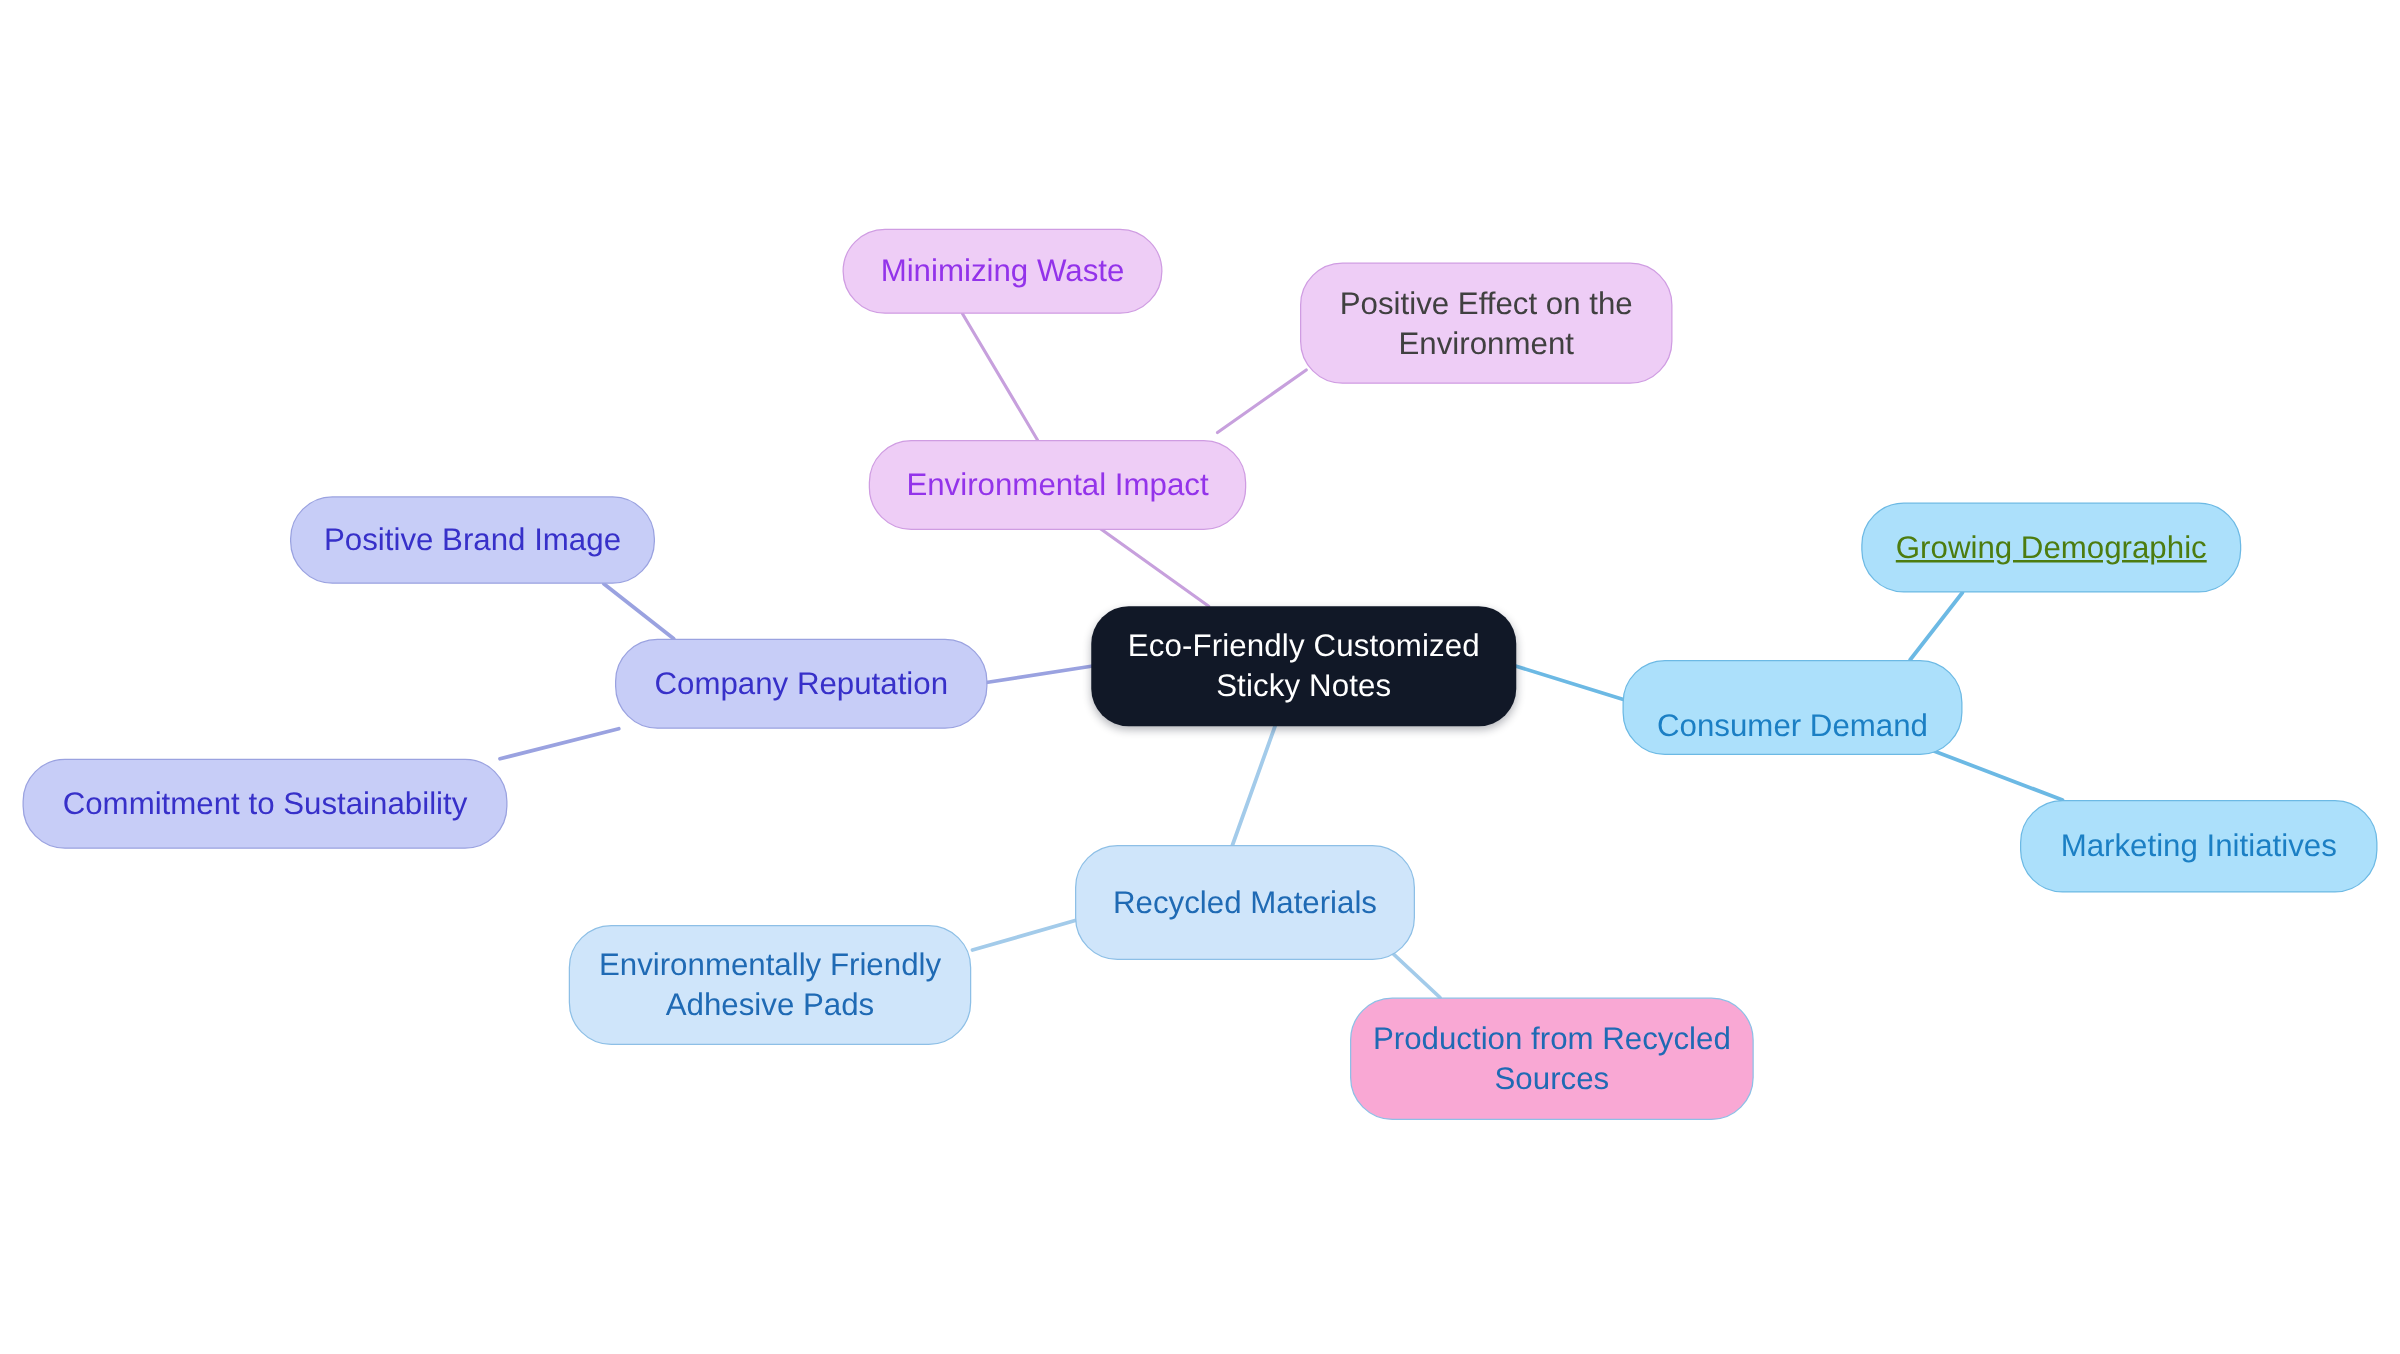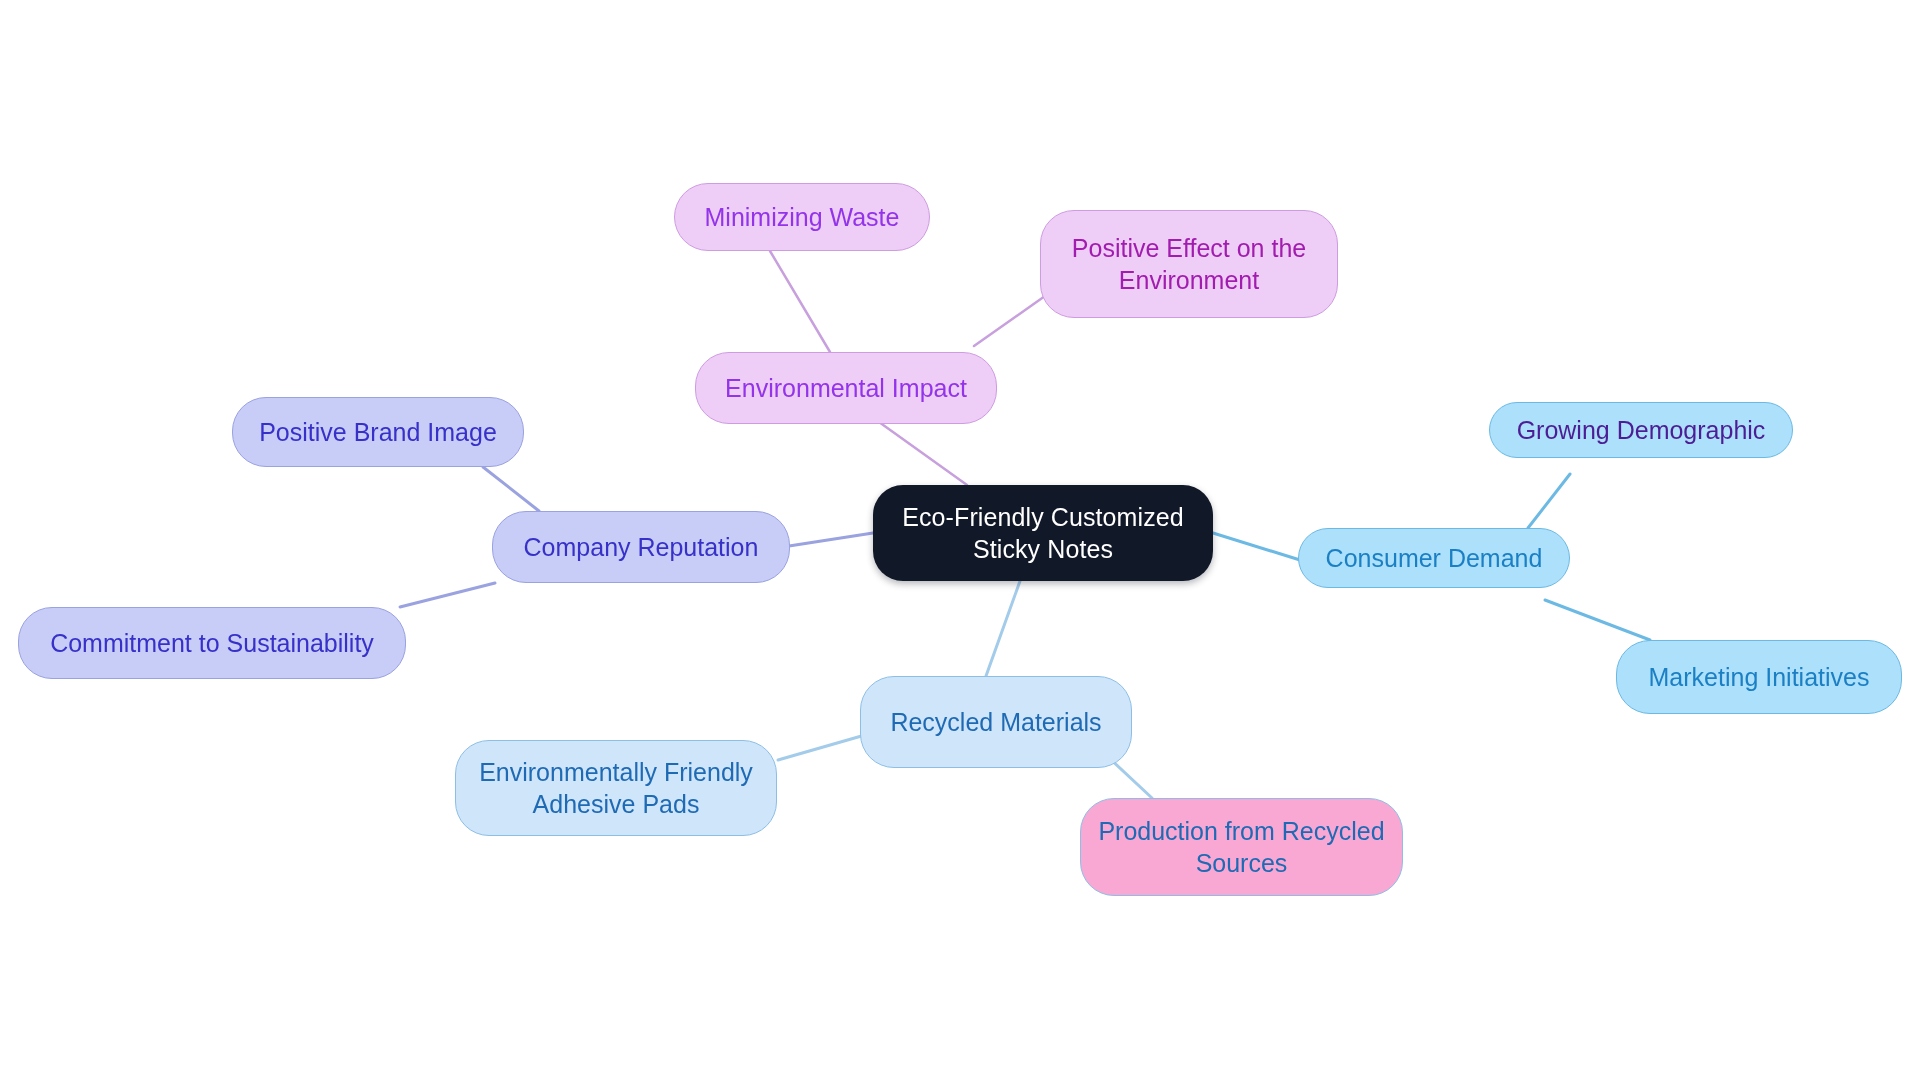--- a/index.html
+++ b/index.html
@@ -76,7 +76,7 @@
 Sticky Notes</span></div>
       <div class="node node-branch" style="left: 695px; top: 352px; width: 302px; height: 72px; background: rgb(238, 205, 246); color: rgb(147, 51, 234); border-color: rgb(207, 156, 226);"><span>Environmental Impact</span></div>
       <div class="node node-leaf" style="left: 674px; top: 183px; width: 256px; height: 68px; background: rgb(238, 205, 246); color: rgb(147, 51, 234); border-color: rgb(207, 156, 226);"><span>Minimizing Waste</span></div>
-      <div class="node node-leaf" style="left: 1040px; top: 210px; width: 298px; height: 108px; background: rgb(238, 205, 246); color: #a21caf; border-color: rgb(207, 156, 226);"><span>Positive Effect on the
+      <div class="node node-leaf" style="left: 1040px; top: 210px; width: 298px; height: 97px; background: rgb(238, 205, 246); color: #404040; border-color: rgb(207, 156, 226);"><span>Positive Effect on the
 Environment</span></div>
       <div class="node node-branch" style="left: 492px; top: 511px; width: 298px; height: 72px; background: rgb(199, 205, 247); color: rgb(55, 48, 201); border-color: rgb(154, 162, 224);"><span>Company Reputation</span></div>
       <div class="node node-leaf" style="left: 232px; top: 397px; width: 292px; height: 70px; background: rgb(199, 205, 247); color: rgb(55, 48, 201); border-color: rgb(154, 162, 224);"><span>Positive Brand Image</span></div>

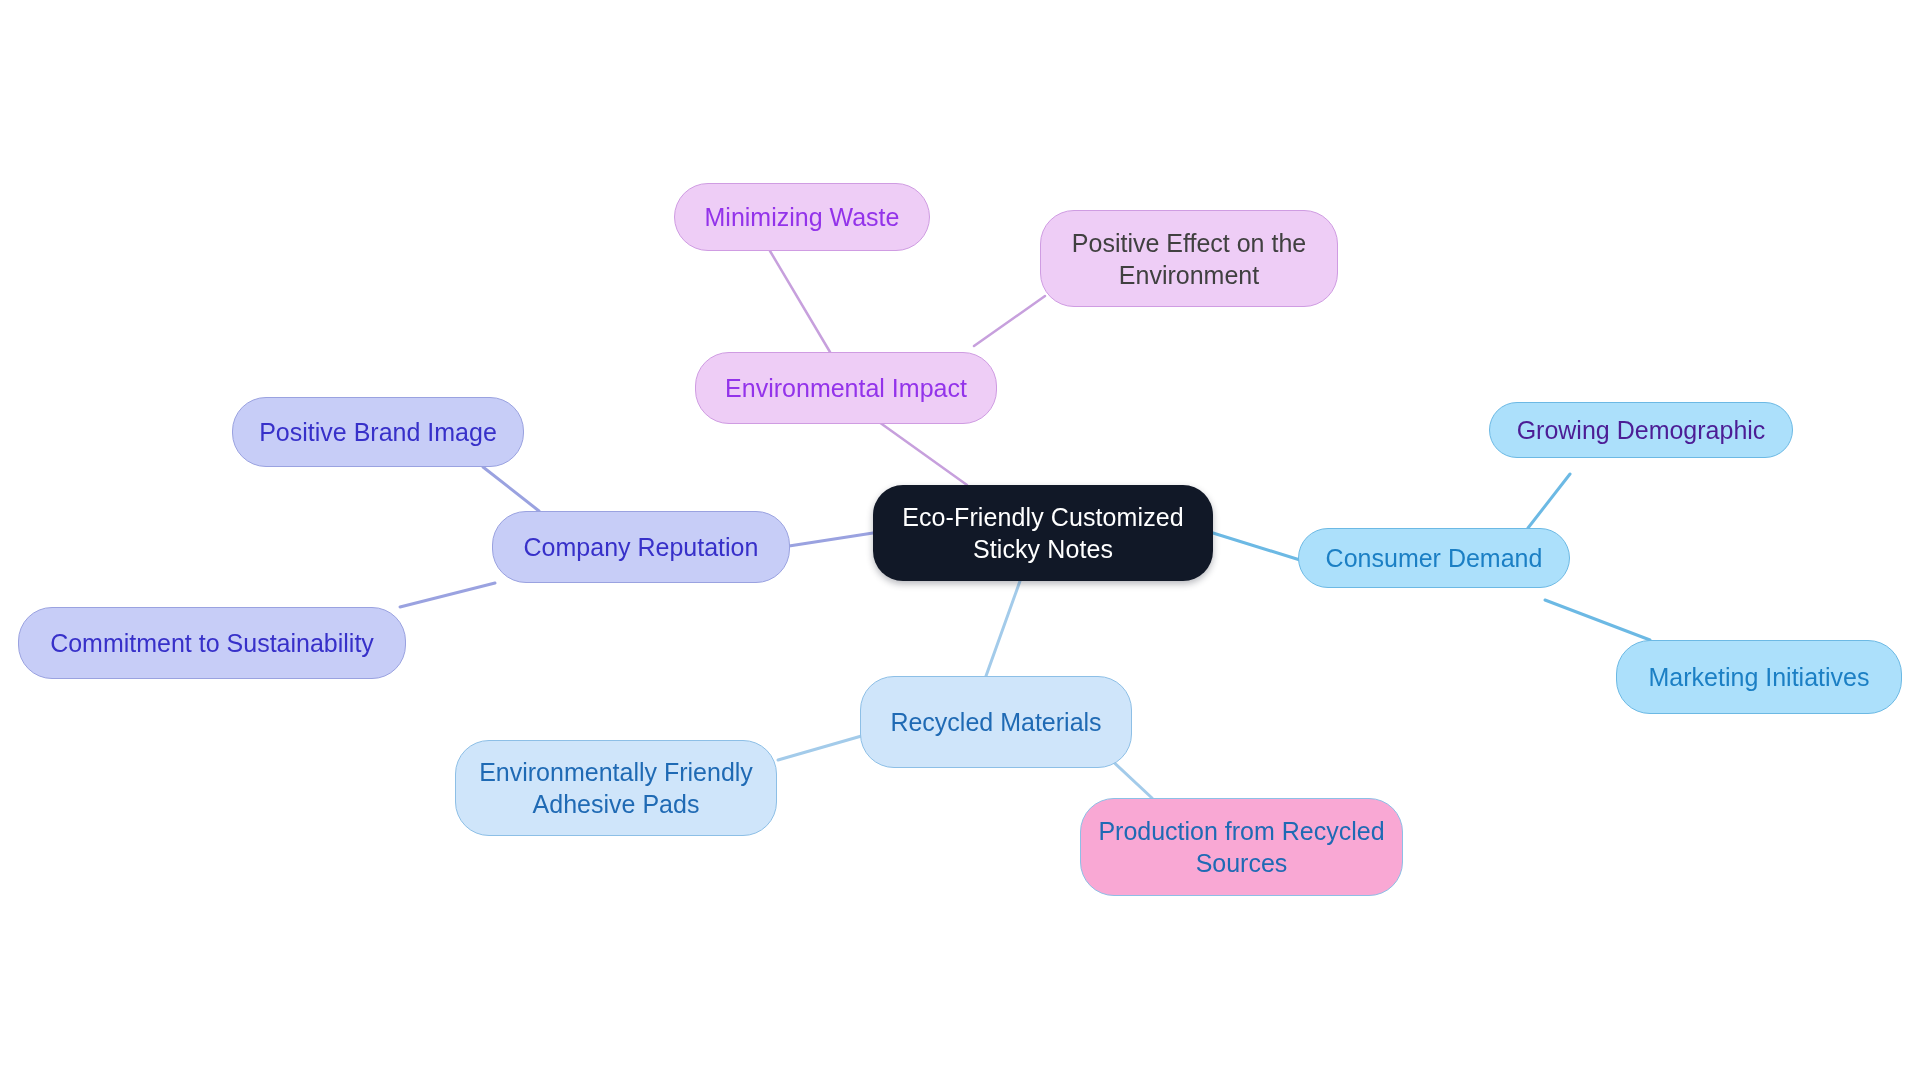--- a/index.html
+++ b/index.html
@@ -82,7 +82,7 @@
       <div class="node node-leaf" style="left: 232px; top: 397px; width: 292px; height: 70px; background: rgb(199, 205, 247); color: rgb(55, 48, 201); border-color: rgb(154, 162, 224);"><span>Positive Brand Image</span></div>
       <div class="node node-leaf" style="left: 18px; top: 607px; width: 388px; height: 72px; background: rgb(199, 205, 247); color: rgb(55, 48, 201); border-color: rgb(154, 162, 224);"><span>Commitment to Sustainability</span></div>
       <div class="node node-branch" style="left: 1298px; top: 528px; width: 272px; height: 60px; background: rgb(172, 224, 251); color: rgb(27, 127, 196); border-color: rgb(108, 185, 228);"><span>Consumer Demand</span></div>
-      <div class="node node-leaf" style="left: 1489px; top: 402px; width: 304px; height: 56px; background: rgb(172, 224, 251); color: #4c1d95; border-color: rgb(108, 185, 228);"><span>Growing Demographic</span></div>
+      <div class="node node-leaf" style="left: 1489px; top: 402px; width: 304px; height: 72px; background: rgb(172, 224, 251); color: #4d7c0f; border-color: rgb(108, 185, 228); text-decoration: underline;"><span>Growing Demographic</span></div>
       <div class="node node-leaf" style="left: 1616px; top: 640px; width: 286px; height: 74px; background: rgb(172, 224, 251); color: rgb(27, 127, 196); border-color: rgb(108, 185, 228); align-items: center;"><span>Marketing Initiatives</span></div>
       <div class="node node-branch" style="left: 860px; top: 676px; width: 272px; height: 92px; background: rgb(207, 229, 250); color: rgb(31, 106, 180); border-color: rgb(141, 191, 230);"><span>Recycled Materials</span></div>
       <div class="node node-leaf" style="left: 455px; top: 740px; width: 322px; height: 96px; background: rgb(207, 229, 250); color: rgb(31, 106, 180); border-color: rgb(141, 191, 230);"><span>Environmentally Friendly

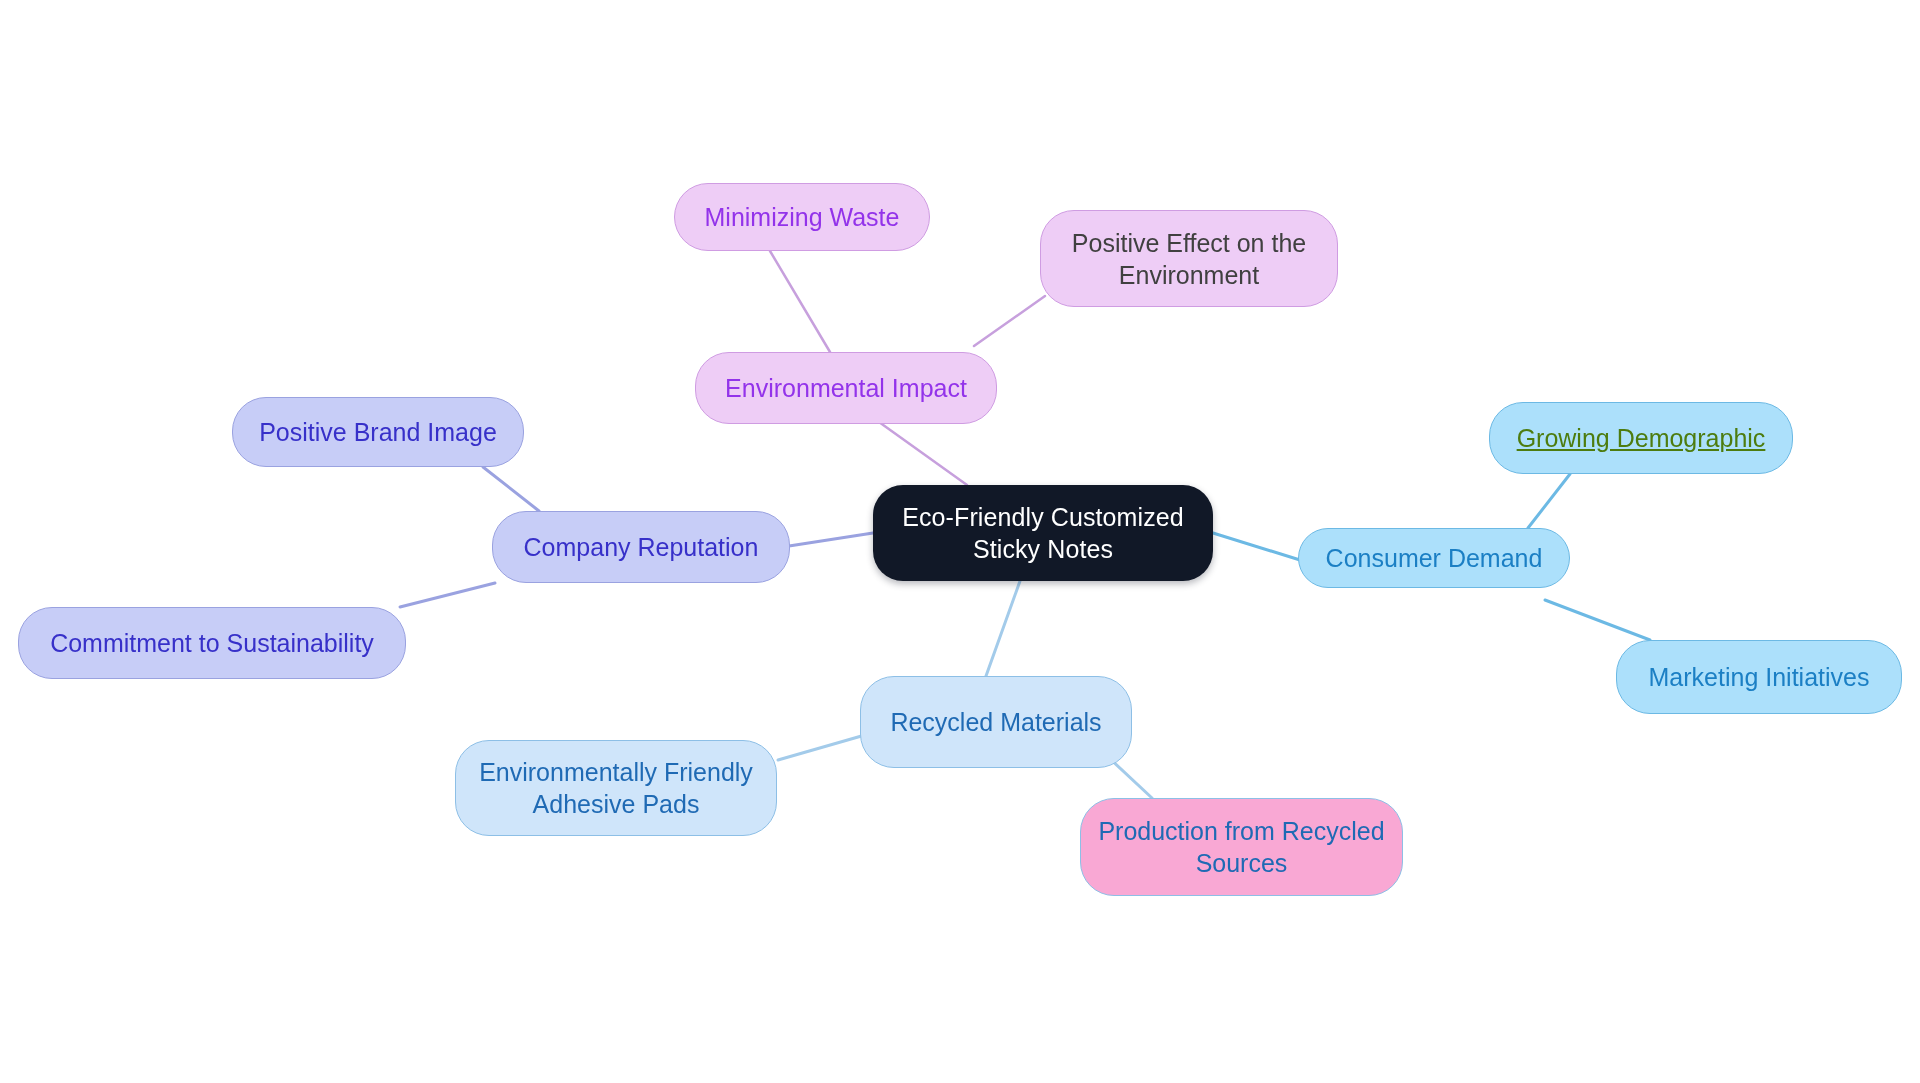--- a/index.html
+++ b/index.html
@@ -81,7 +81,7 @@
       <div class="node node-branch" style="left: 492px; top: 511px; width: 298px; height: 72px; background: rgb(199, 205, 247); color: rgb(55, 48, 201); border-color: rgb(154, 162, 224);"><span>Company Reputation</span></div>
       <div class="node node-leaf" style="left: 232px; top: 397px; width: 292px; height: 70px; background: rgb(199, 205, 247); color: rgb(55, 48, 201); border-color: rgb(154, 162, 224);"><span>Positive Brand Image</span></div>
       <div class="node node-leaf" style="left: 18px; top: 607px; width: 388px; height: 72px; background: rgb(199, 205, 247); color: rgb(55, 48, 201); border-color: rgb(154, 162, 224);"><span>Commitment to Sustainability</span></div>
-      <div class="node node-branch" style="left: 1298px; top: 528px; width: 272px; height: 60px; background: rgb(172, 224, 251); color: rgb(27, 127, 196); border-color: rgb(108, 185, 228);"><span>Consumer Demand</span></div>
+      <div class="node node-branch" style="left: 1298px; top: 528px; width: 272px; height: 76px; background: rgb(172, 224, 251); color: rgb(27, 127, 196); border-color: rgb(108, 185, 228); align-items: flex-end;"><span>Consumer Demand</span></div>
       <div class="node node-leaf" style="left: 1489px; top: 402px; width: 304px; height: 72px; background: rgb(172, 224, 251); color: #4d7c0f; border-color: rgb(108, 185, 228); text-decoration: underline;"><span>Growing Demographic</span></div>
       <div class="node node-leaf" style="left: 1616px; top: 640px; width: 286px; height: 74px; background: rgb(172, 224, 251); color: rgb(27, 127, 196); border-color: rgb(108, 185, 228); align-items: center;"><span>Marketing Initiatives</span></div>
       <div class="node node-branch" style="left: 860px; top: 676px; width: 272px; height: 92px; background: rgb(207, 229, 250); color: rgb(31, 106, 180); border-color: rgb(141, 191, 230);"><span>Recycled Materials</span></div>

